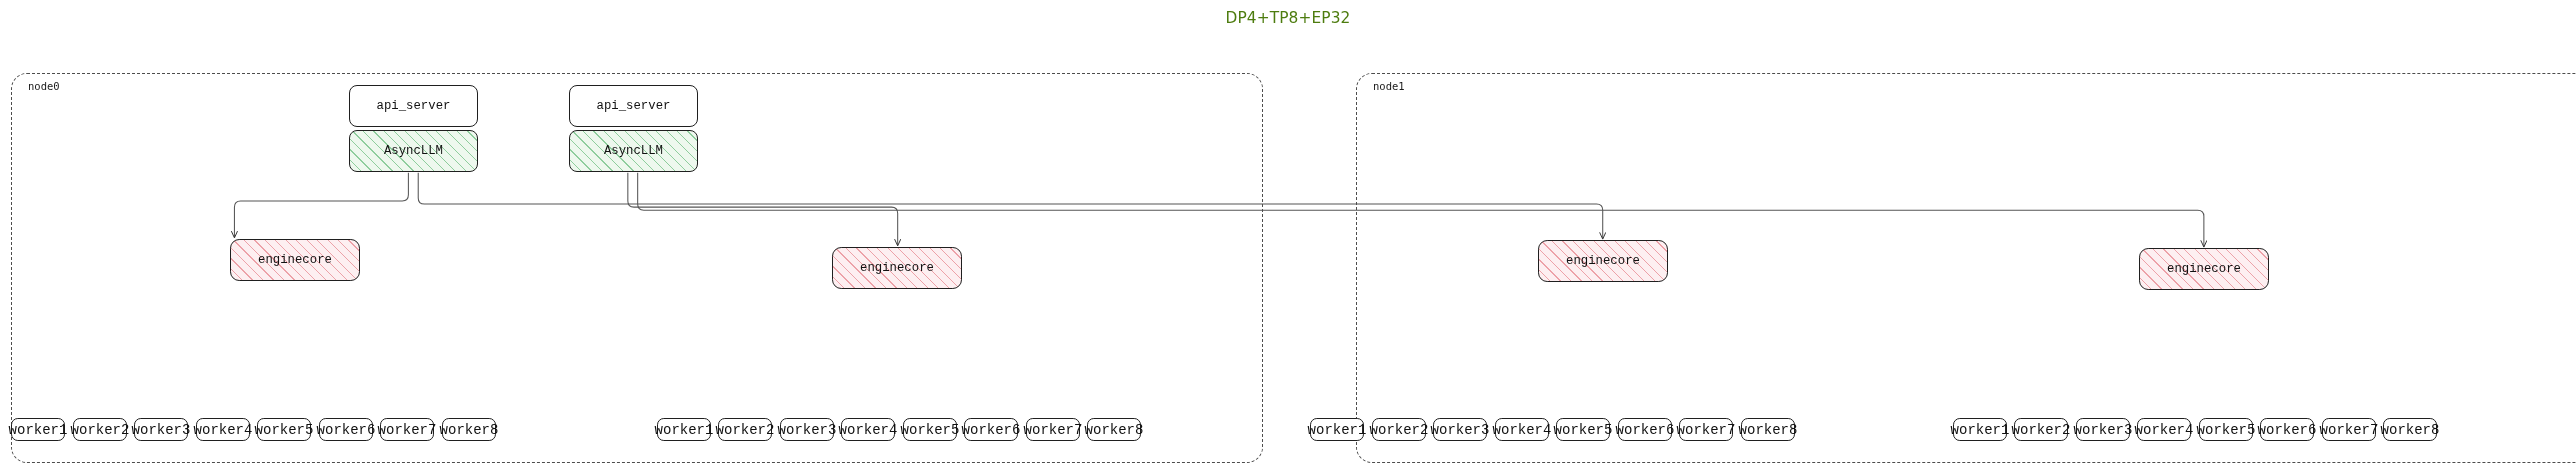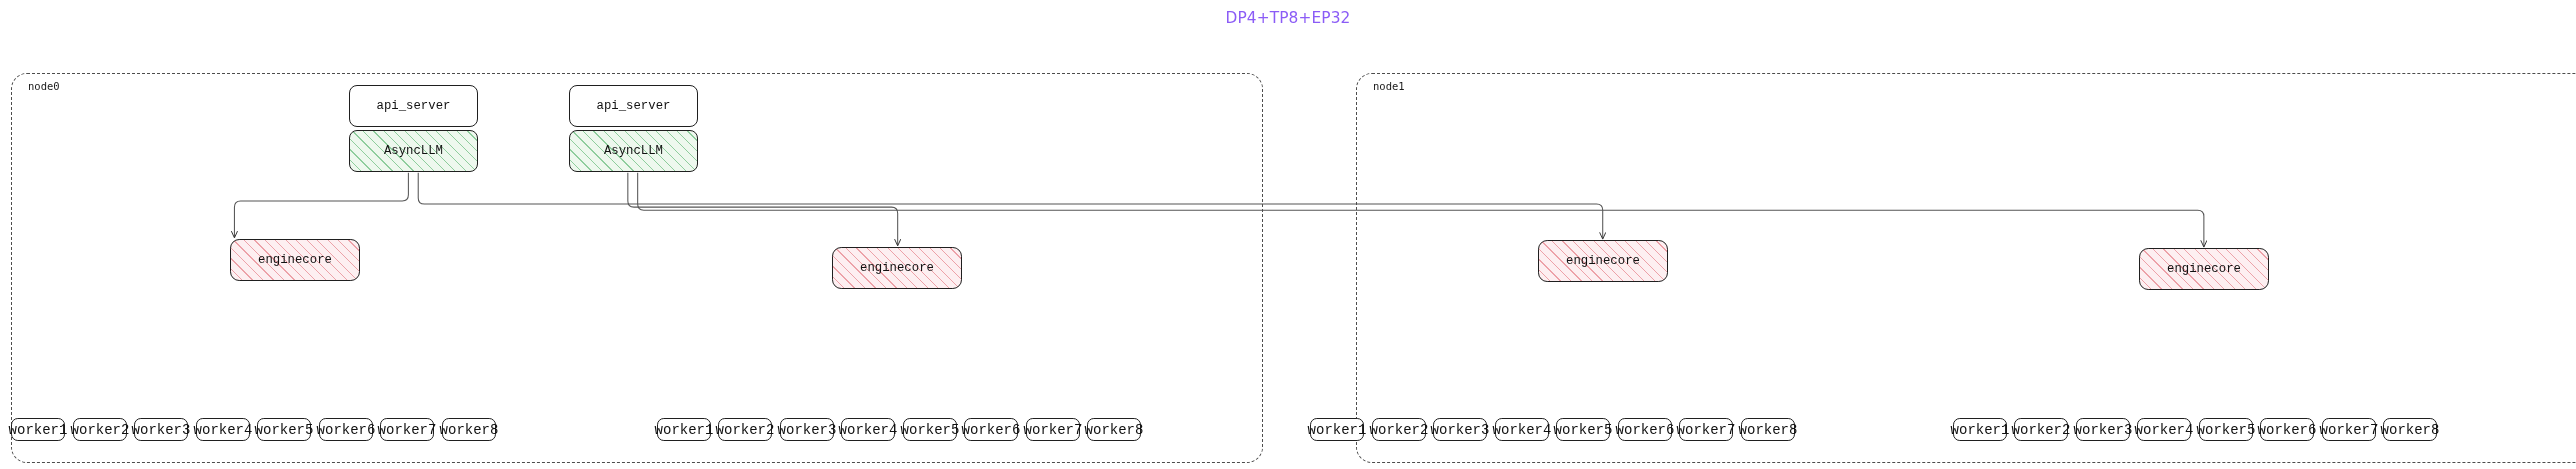--- a/index.html
+++ b/index.html
@@ -8,7 +8,7 @@
 
   #title{
     position:absolute; left:0; top:8.6px; width:2576px; text-align:center;
-    font-size:15.4px; color:#8b5cf6; letter-spacing:0.1px;
+    font-size:15.4px; color:#4d7c0f; letter-spacing:0.1px;
     font-family:"DejaVu Sans",sans-serif;
   }
 

